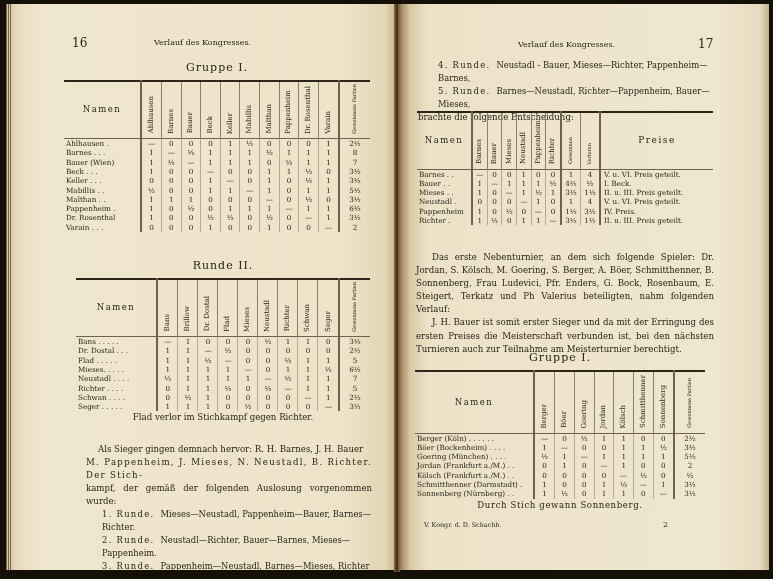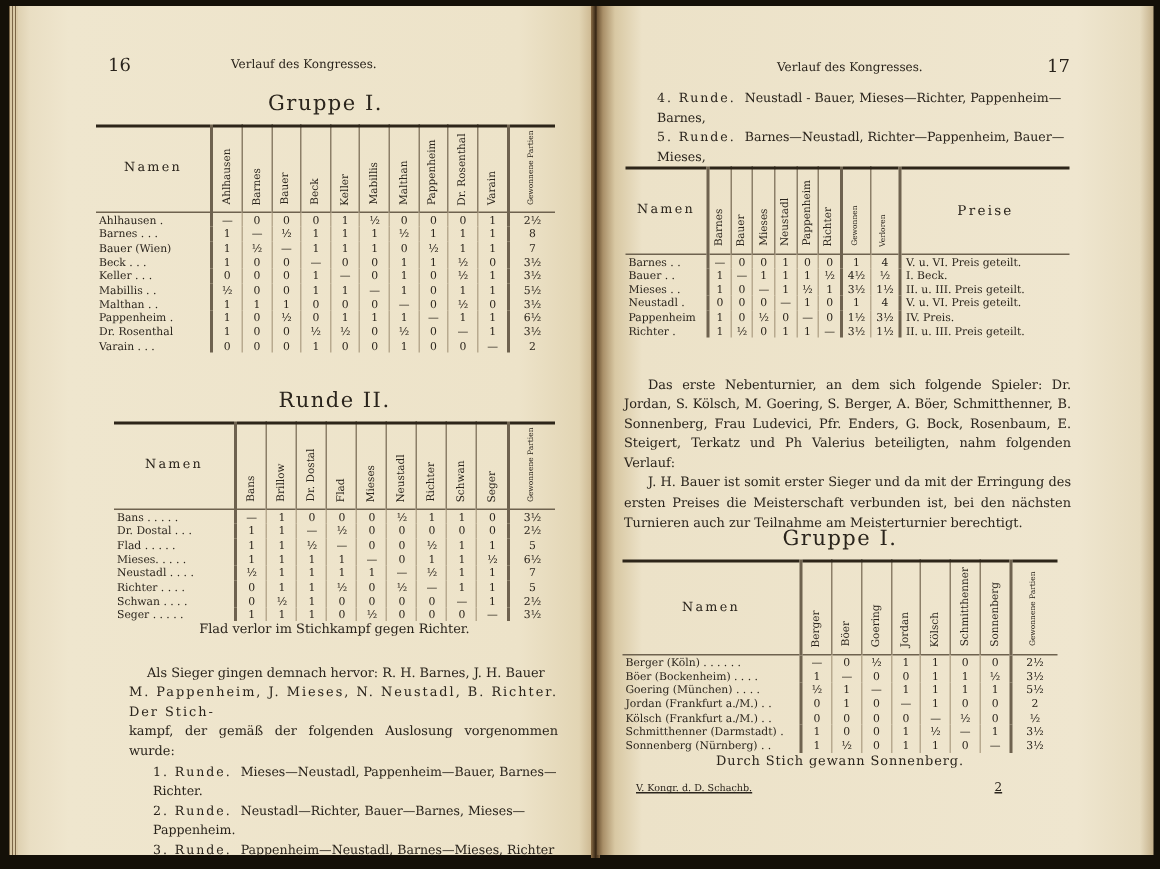--- a/index.html
+++ b/index.html
@@ -12,7 +12,7 @@
   .edge-lines{position:absolute;left:0;top:0;width:6px;height:566px;background:repeating-linear-gradient(90deg,#7b6647 0 1px,#d9caa7 1px 2px);}
   .running{position:absolute;font-size:8px;top:34px;}
   .pagenum{position:absolute;font-size:12px;top:32px;}
-  .title{text-align:center;font-size:14px;letter-spacing:1px;}
+  .title{text-align:center;font-size:11px;letter-spacing:1px;}
   table.xt{border-collapse:collapse;font-size:7.2px;line-height:9.3px;}
   table.xt td{padding:0 1px;text-align:center;white-space:nowrap;}
   table.xt td.nm{text-align:left;padding-left:2px;}

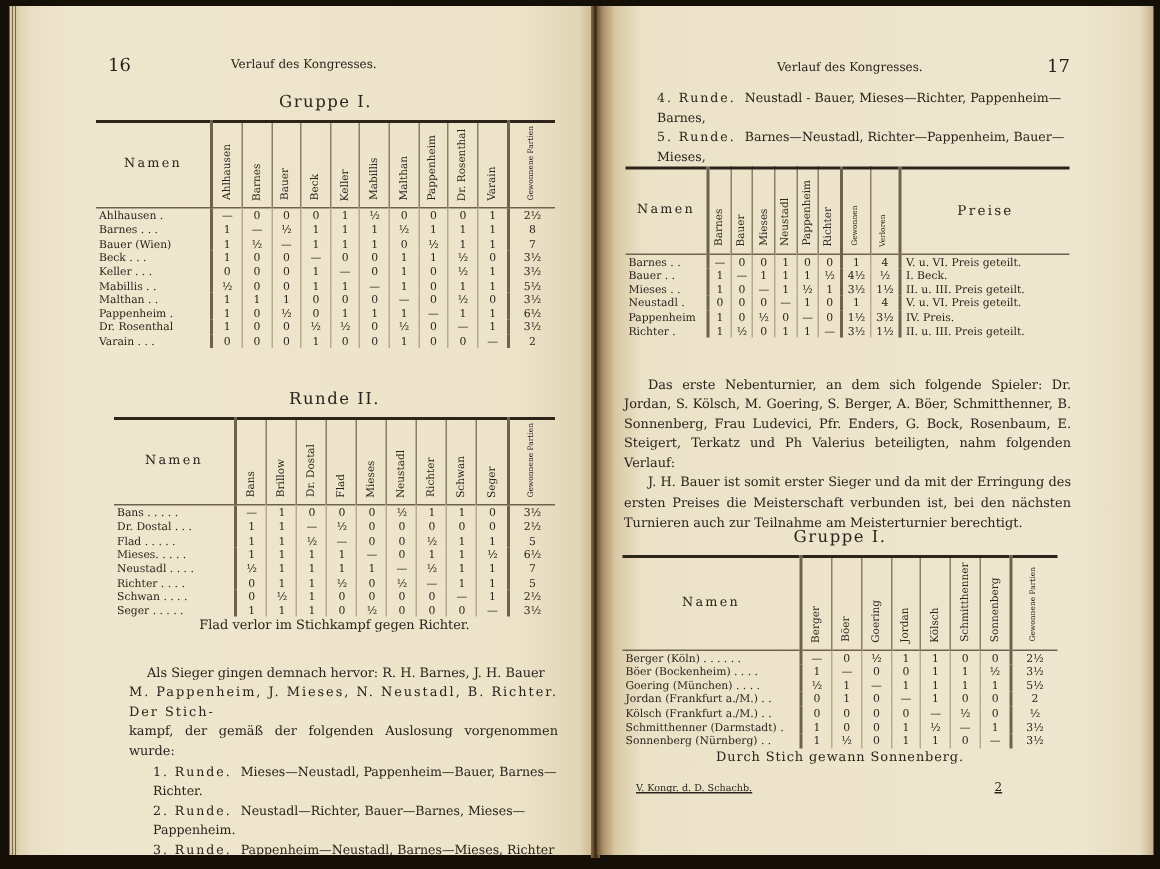--- a/index.html
+++ b/index.html
@@ -358,6 +358,7 @@
           <div class="runde"><span class="spaced">4. Runde.</span><span style="margin-left: 6px;">Neustadl - Bauer, Mieses—Richter, Pappenheim—Barnes,</span></div>
           <div class="runde"><span class="spaced">5. Runde.</span><span style="margin-left: 6px;">Barnes—Neustadl, Richter—Pappenheim, Bauer—Mieses,</span></div>
         </div>
+      <div class="para" style="padding-left:6px;">brachte die folgende Entscheidung:</div>
     </div>
 
     <div style="position:absolute;left:19px;top:107px;width:296px;">

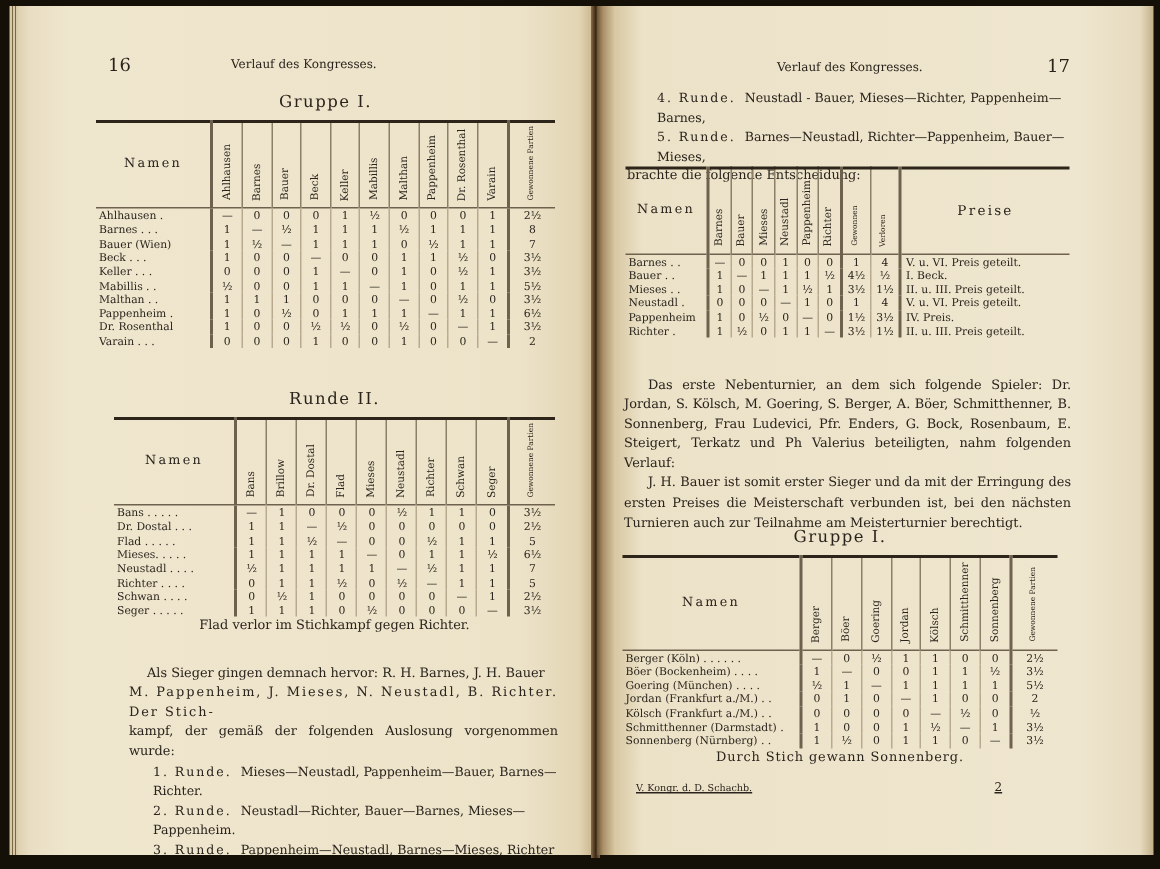--- a/index.html
+++ b/index.html
@@ -31,7 +31,7 @@
   .spaced{letter-spacing:1.3px;}
   .caption{text-align:center;font-size:8.6px;}
   .runde{font-size:8.4px;line-height:13px;padding-left:26px;}
-  .footer{position:absolute;font-size:6.4px;text-decoration:underline;}
+  .footer{position:absolute;font-size:6.4px;}
 </style>
 </head>
 <body>

